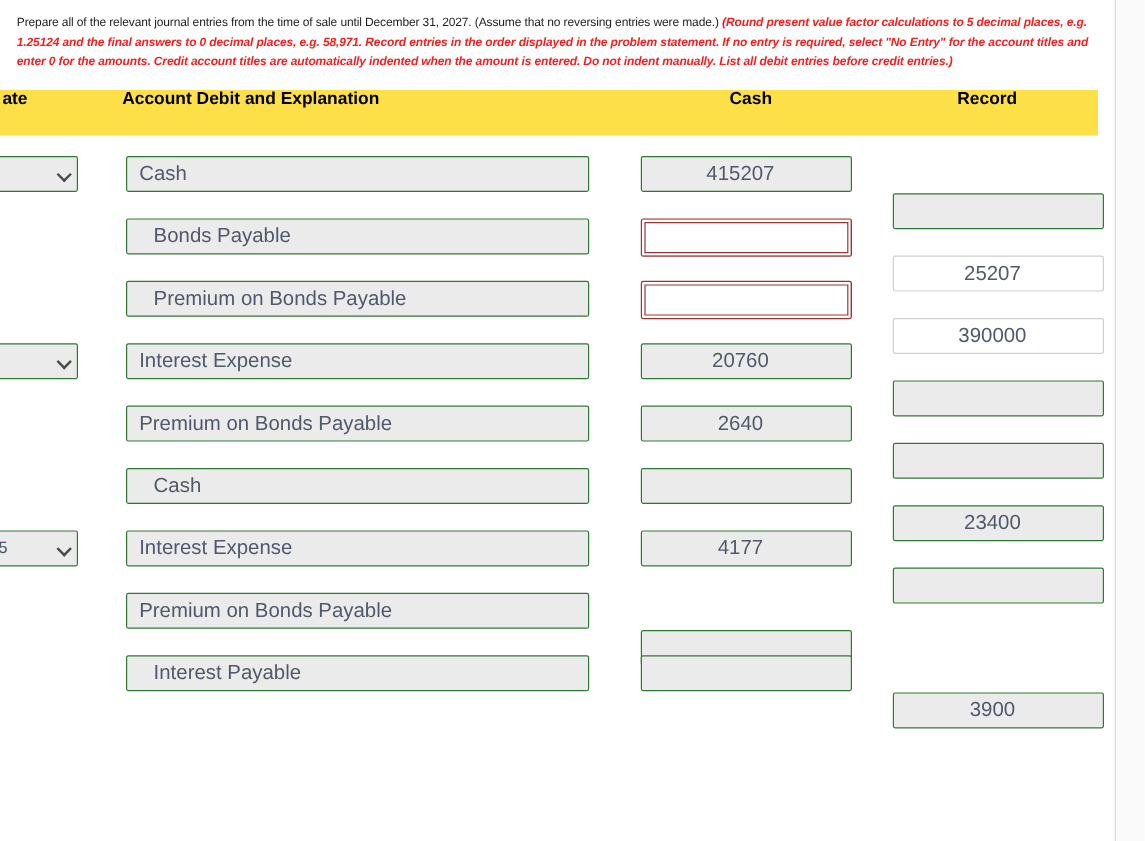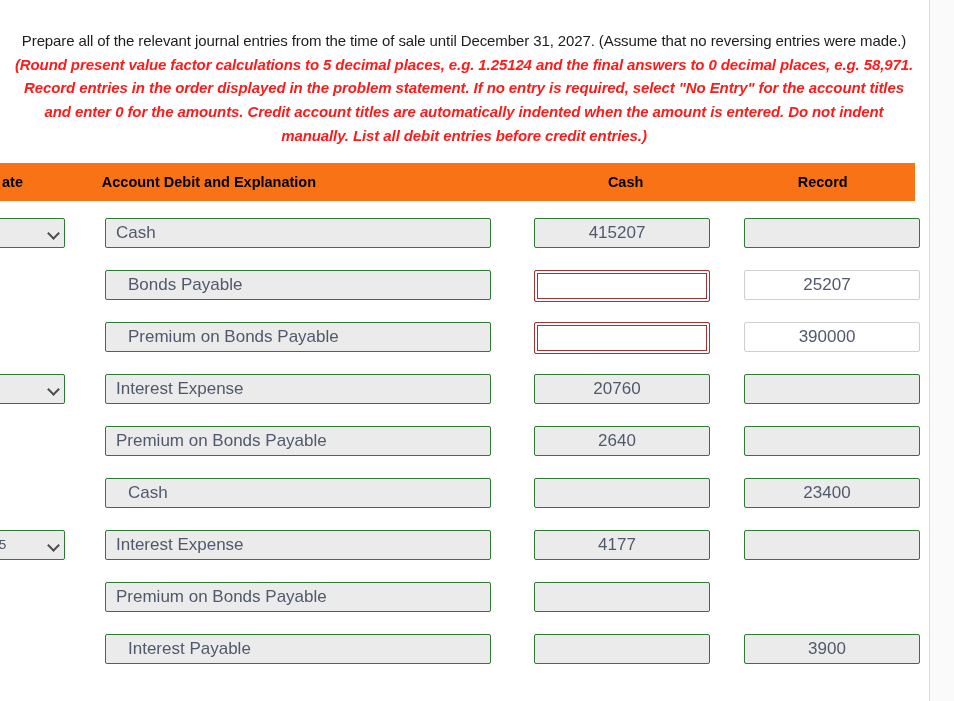--- a/index.html
+++ b/index.html
@@ -45,12 +45,11 @@
 
   
   #instructions {
-    padding: 29px 16px 0 14px;
-    font-size: 15px;
+    padding: 12px 16px 0 14px;
+    font-size: 10px;
     line-height: 1.58;
     color: #1d1d1d;
     letter-spacing: -0.1px;
-    text-align: center;
   }
   #instructions .plain { color: #1d1d1d; }
   #instructions .hint {

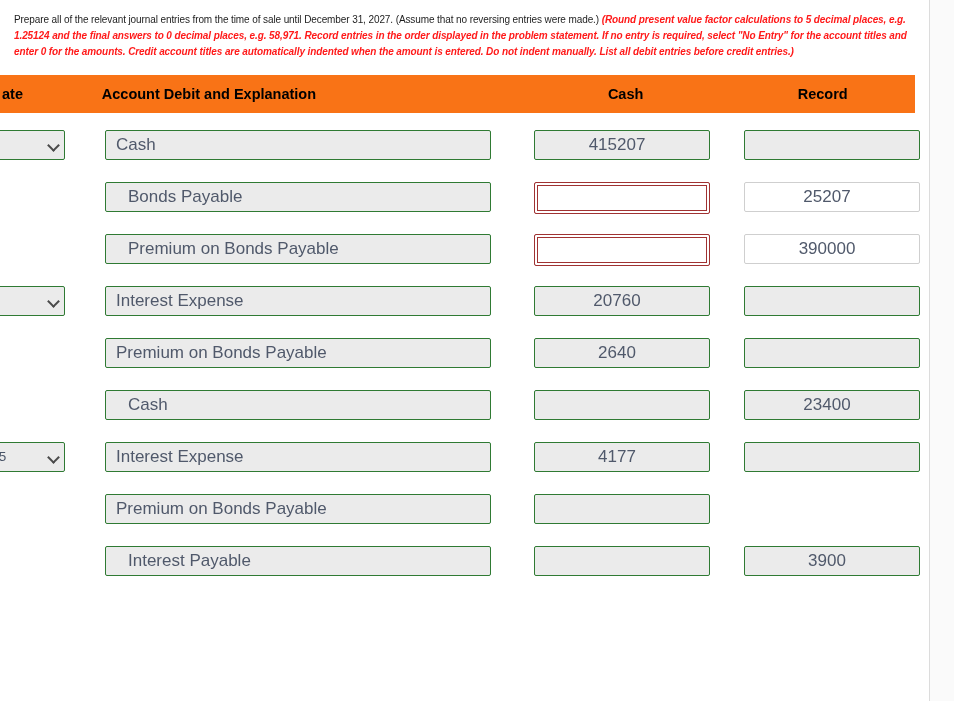--- a/index.html
+++ b/index.html
@@ -65,8 +65,7 @@
   }
   .thead {
     display: flex;
-    align-items: center;
-    background: #f97316;
+    background: #fde047;
     height: 38px;
     width: 915px;
   }

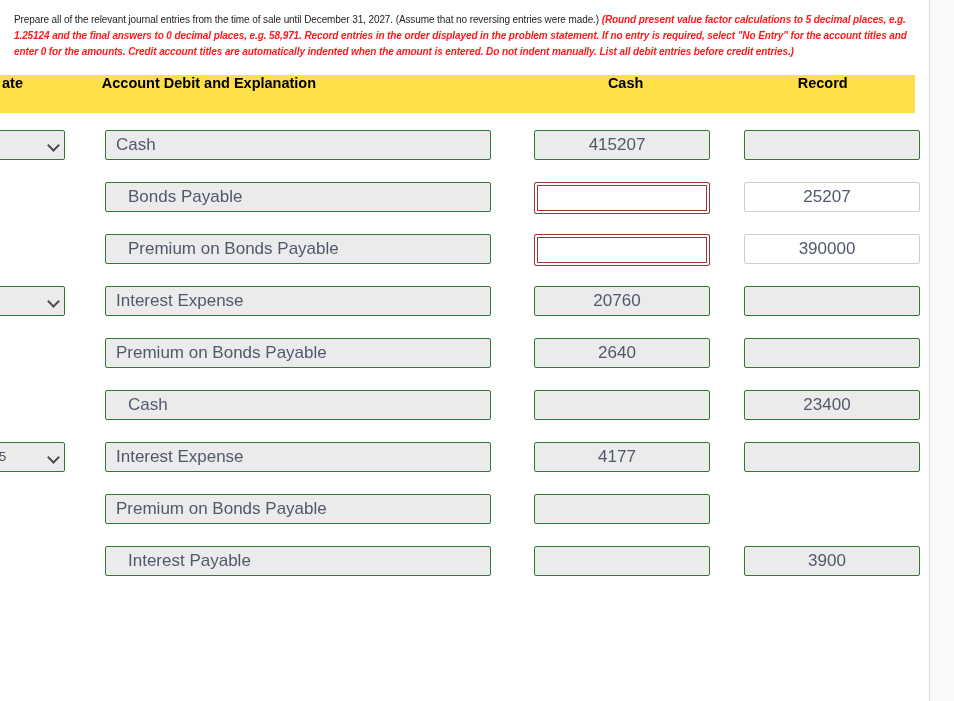--- a/index.html
+++ b/index.html
@@ -166,7 +166,7 @@
     text-align: center;
   }
   .debit-field  { margin-left: 14px; }
-  .credit-field { margin-left: 14px; }
+  .credit-field { margin-left: 14px; margin-top: 31px; }
 
   
   .field.white {

